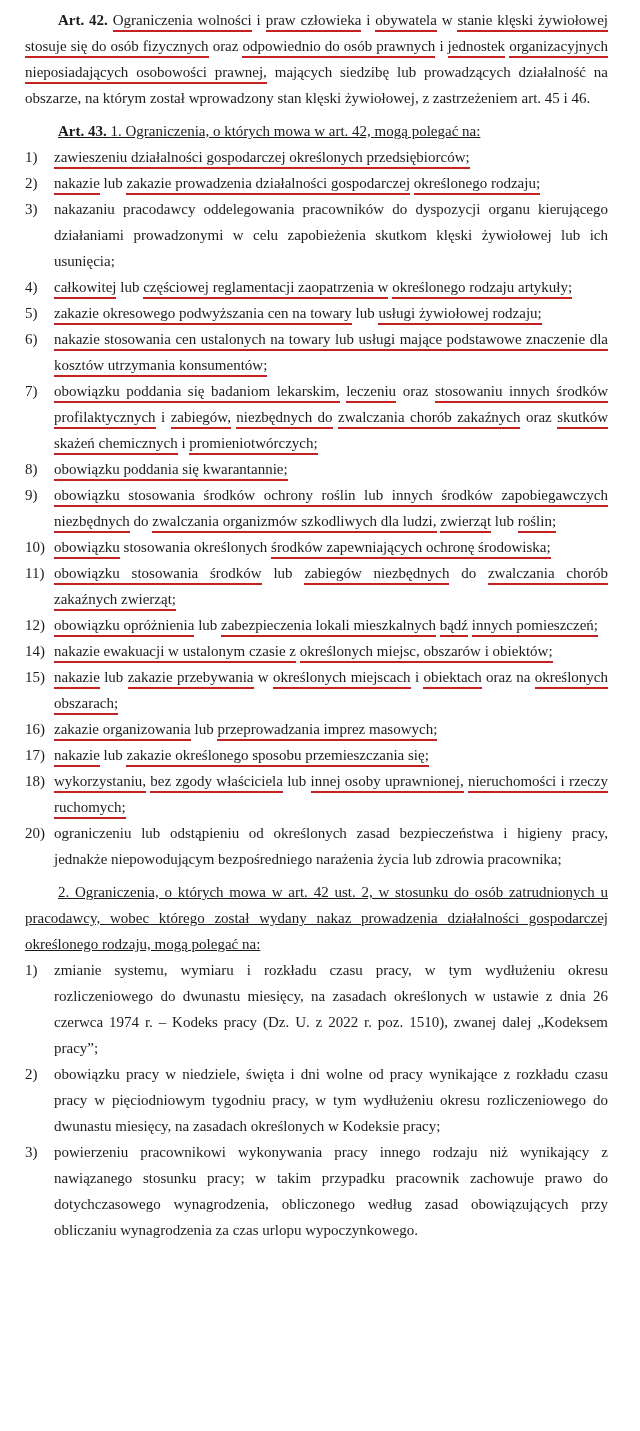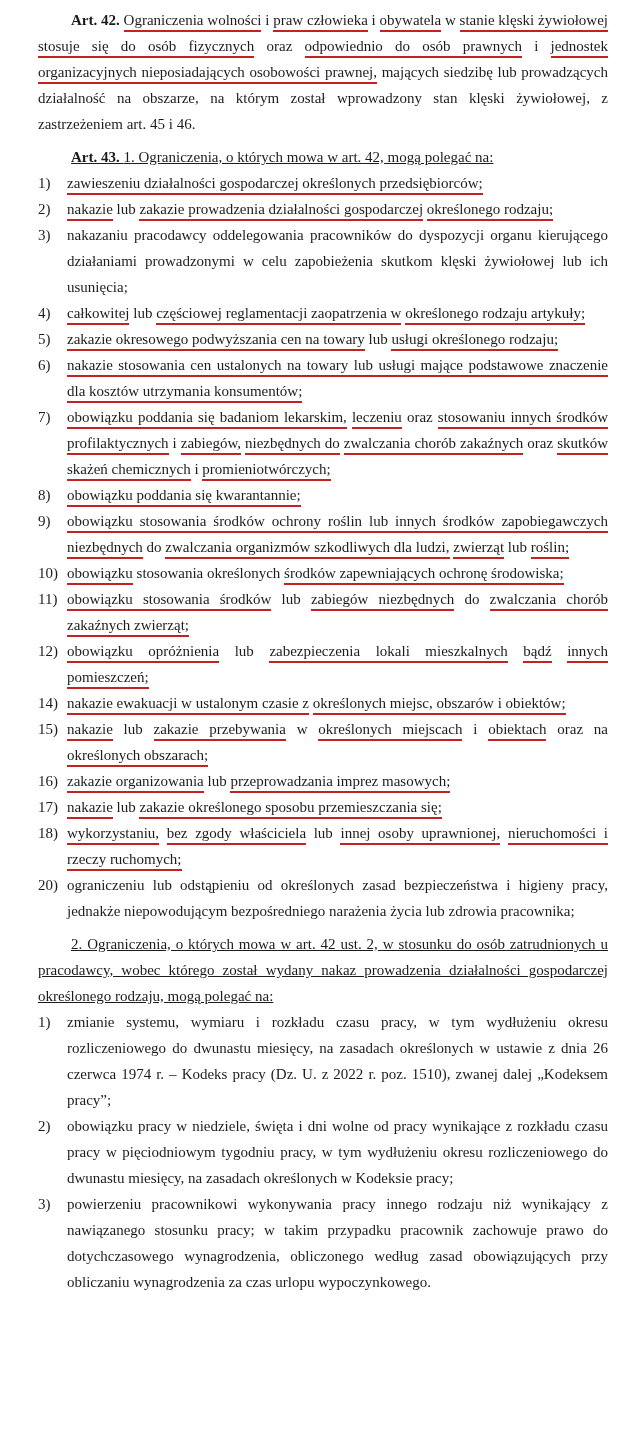--- a/index.html
+++ b/index.html
@@ -7,7 +7,7 @@
     position:relative;
     width:640px;height:1431px;
     box-sizing:border-box;
-    padding:7px 32px 0 38px;
+    padding:7px 32px 0 25px;
     background:#ffffff;
     overflow:hidden;
     font-family:"Liberation Serif","DejaVu Serif",serif;

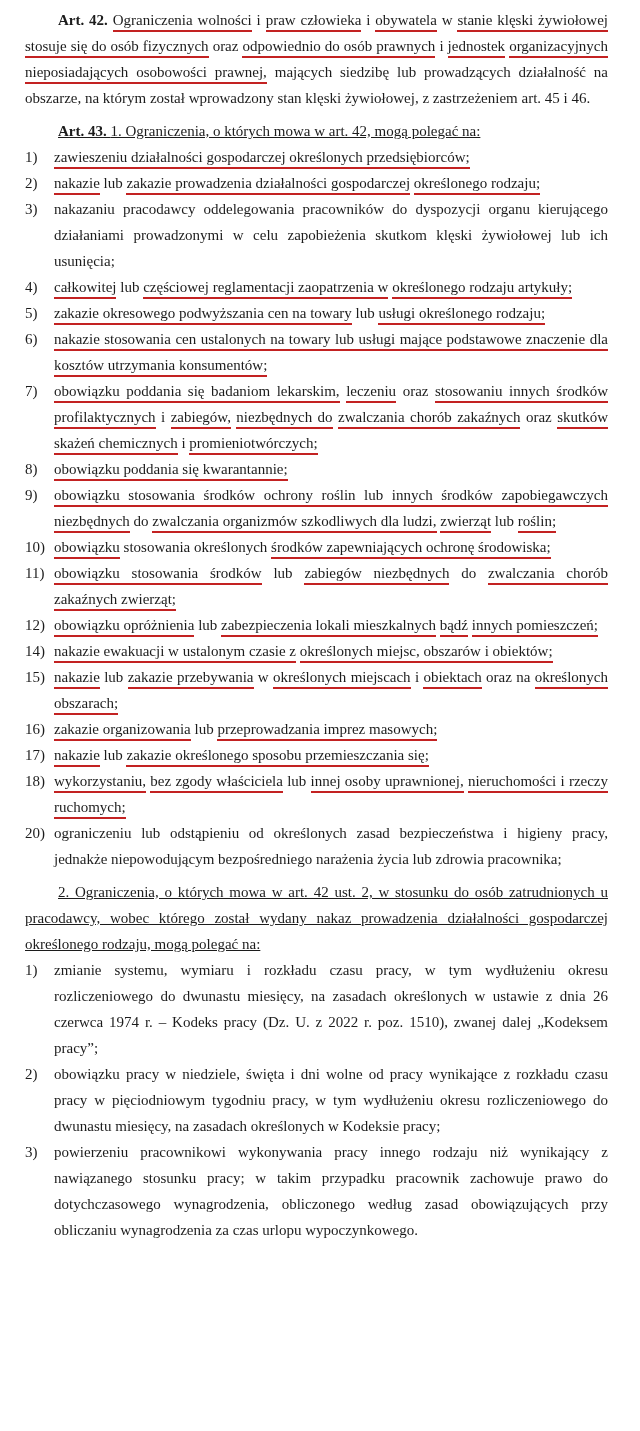--- a/index.html
+++ b/index.html
@@ -36,7 +36,7 @@
     <div class="li"><span class="num">2)</span><span><span class="u-s">nakazie</span><span> lub </span><span class="u-s">zakazie prowadzenia działalności gospodarczej</span><span> </span><span class="u-s">określonego rodzaju;</span></span></div>
     <div class="li"><span class="num">3)</span><span><span>nakazaniu pracodawcy oddelegowania pracowników do dyspozycji organu kierującego działaniami prowadzonymi w celu zapobieżenia skutkom klęski żywiołowej lub ich usunięcia;</span></span></div>
     <div class="li"><span class="num">4)</span><span><span class="u-s">całkowitej</span><span> lub </span><span class="u-s">częściowej reglamentacji zaopatrzenia w</span><span> </span><span class="u-s">określonego rodzaju artykuły;</span></span></div>
-    <div class="li"><span class="num">5)</span><span><span class="u-s">zakazie okresowego podwyższania cen na towary</span><span> lub </span><span class="u-s">usługi określonego rodzaju;</span></span></div>
+    <div class="li"><span class="num">5)</span><span><span class="u-s">zakazie okresowego podwyższania cen na towary</span><span> lub </span><span class="u-s">usługi żywiołowej rodzaju;</span></span></div>
     <div class="li"><span class="num">6)</span><span><span class="u-s">nakazie stosowania cen ustalonych na towary lub usługi mające podstawowe znaczenie dla kosztów utrzymania konsumentów;</span></span></div>
     <div class="li"><span class="num">7)</span><span><span class="u-s">obowiązku poddania się badaniom lekarskim,</span><span> </span><span class="u-s">leczeniu</span><span> oraz </span><span class="u-s">stosowaniu innych środków</span><span> </span><span class="u-s">profilaktycznych</span><span> i </span><span class="u-s">zabiegów,</span><span> </span><span class="u-s">niezbędnych do</span><span> </span><span class="u-s">zwalczania chorób zakaźnych</span><span> oraz </span><span class="u-s">skutków</span><span> </span><span class="u-s">skażeń chemicznych</span><span> i </span><span class="u-s">promieniotwórczych;</span></span></div>
     <div class="li"><span class="num">8)</span><span><span class="u-s">obowiązku poddania się kwarantannie;</span></span></div>

